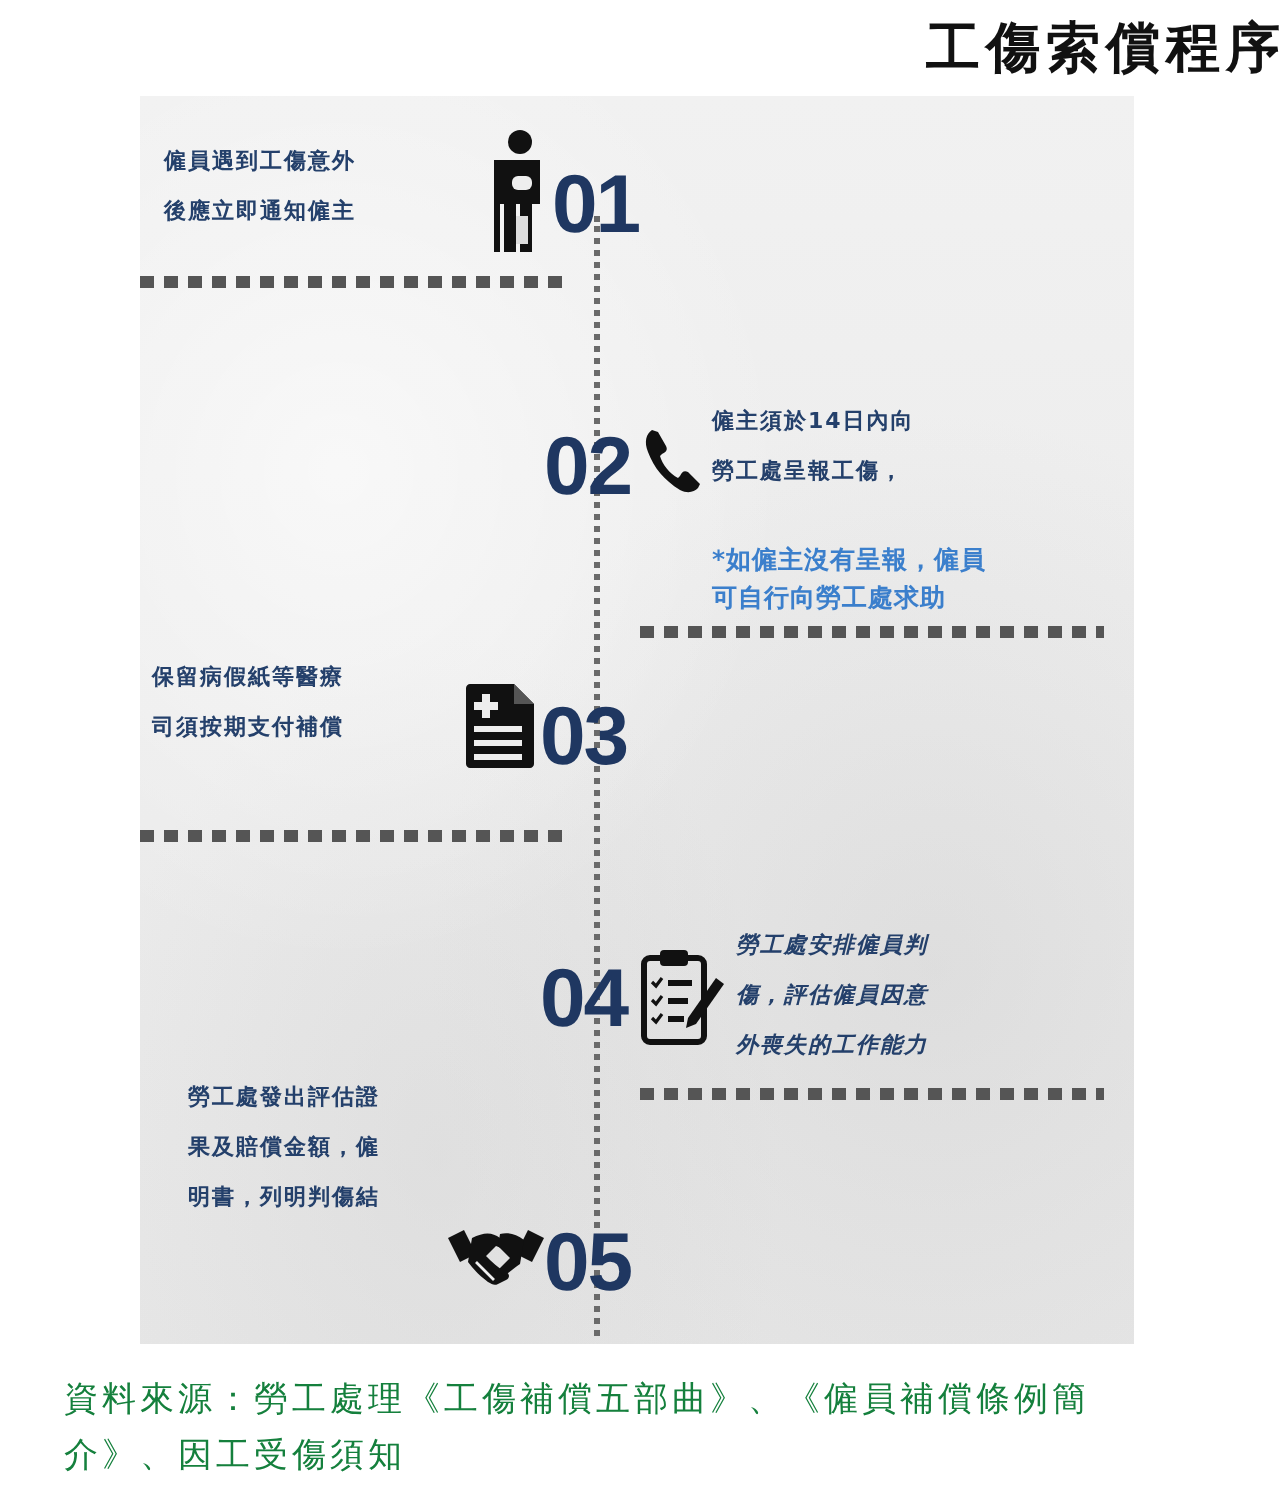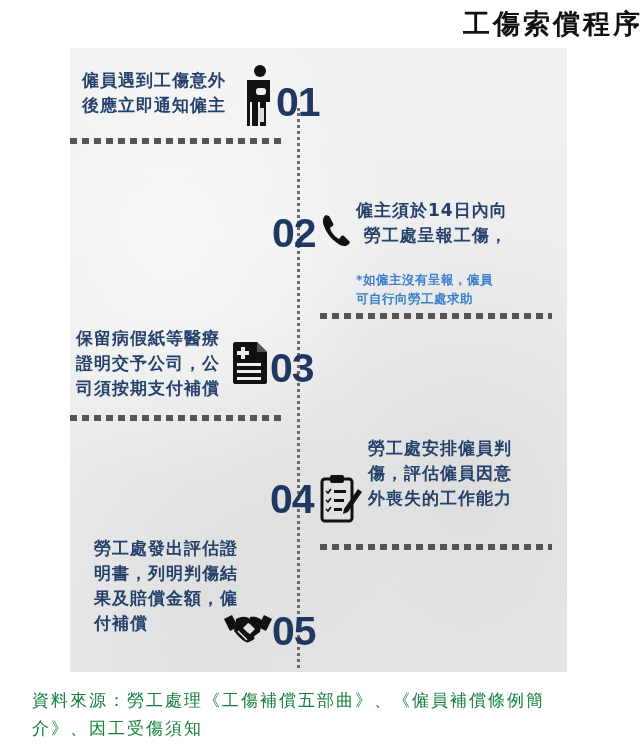--- a/index.html
+++ b/index.html
@@ -29,7 +29,7 @@
     background-size: 12px 6px; background-repeat: repeat-x;
   }
   .step-text {
-    position: absolute; color: #24406b; font-weight: bold; font-size: 17px; line-height: 25px; letter-spacing: 1px;
+    position: absolute; color: #24406b; font-weight: bold; font-size: 11px; line-height: 25px; letter-spacing: 1px;
   }
   .note {
     position: absolute; color: #3b7fcc; font-weight: bold; font-size: 12.5px; line-height: 19px; letter-spacing: 0.5px;

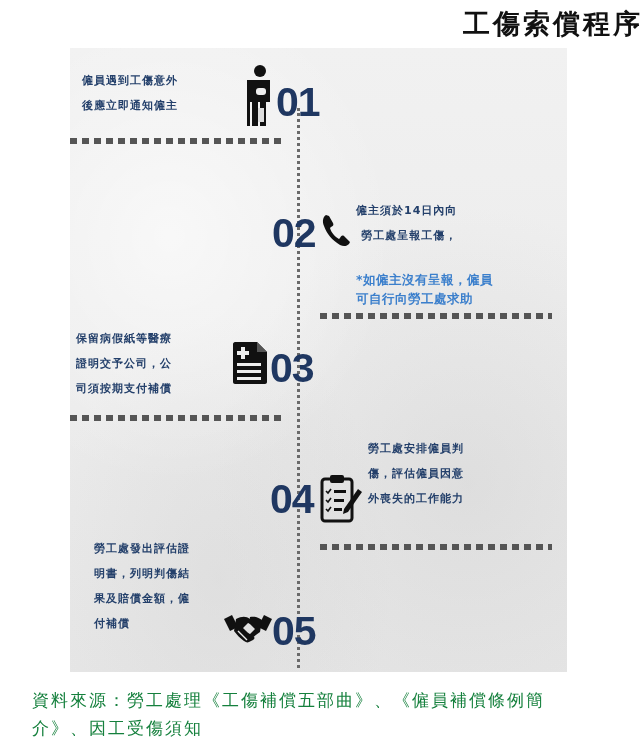--- a/index.html
+++ b/index.html
@@ -79,7 +79,7 @@
       <path d="M4 2 c-3 2 -4 6 -2 11 c3 8 8 14 16 19 c4 2 7 1 9 -1 l1 -2 l-6 -6 c-2 -1 -3 0 -4 2 l-1 1 c-4 -2 -8 -7 -9 -11 l1 -1 c2 -1 3 -2 2 -4 l-4 -7 z" fill="#111"></path>
     </svg>
   </div>
-  <div class="step-text" style="left:286px; top:150px;text-align:right;">
+  <div class="step-text" style="left:286px; top:150px;">
     <div>僱主須於14日內向</div>
     <div>勞工處呈報工傷，</div>
   </div>

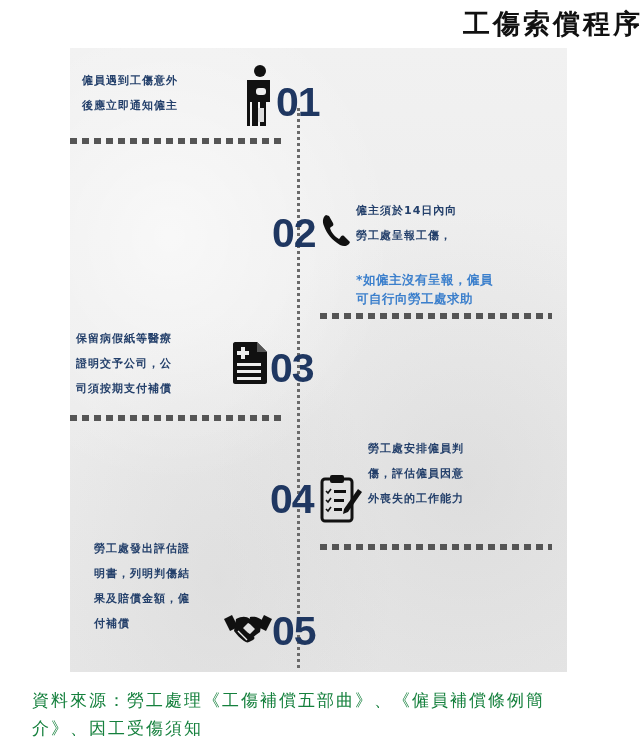--- a/index.html
+++ b/index.html
@@ -90,7 +90,6 @@
 
   <div class="step-text" style="left:6px; top:278px;">
     <div>保留病假紙等醫療</div>
-    <div>證明交予公司，公</div>
     <div>司須按期支付補償</div>
   </div>
   <div class="icon" style="left:162px; top:293px; width:36px; height:44px;">

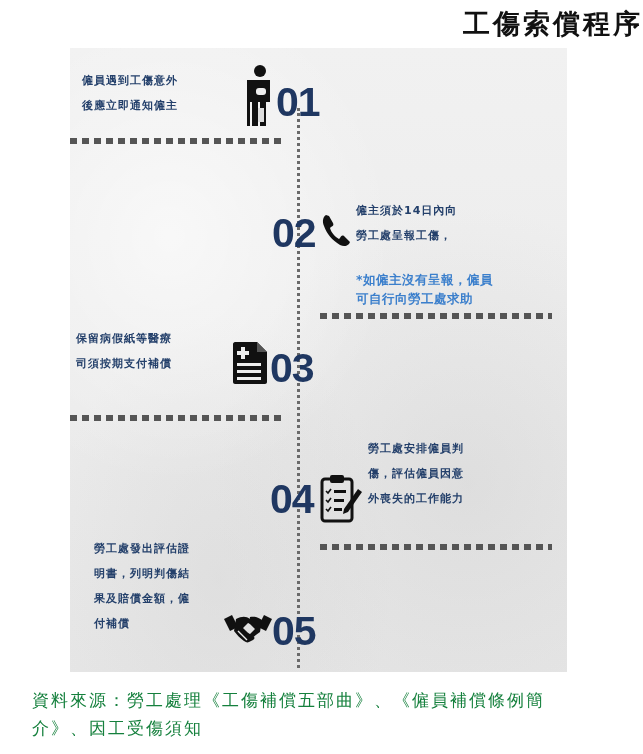--- a/index.html
+++ b/index.html
@@ -117,7 +117,7 @@
       <path d="M38 16 l4 3 l-14 20 l-5 2 l1 -5 z" fill="#111"></path>
     </svg>
   </div>
-  <div class="step-text" style="left:298px; top:388px;">
+  <div class="step-text" style="left:298px; top:412px;font-style:italic;">
     <div>勞工處安排僱員判</div>
     <div>傷，評估僱員因意</div>
     <div>外喪失的工作能力</div>

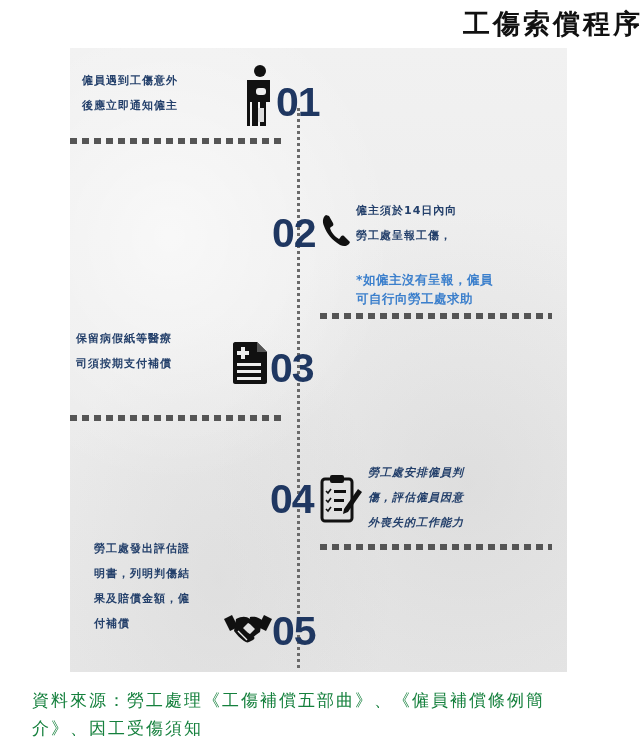--- a/index.html
+++ b/index.html
@@ -125,8 +125,8 @@
 
   <div class="step-text" style="left:24px; top:488px;">
     <div>勞工處發出評估證</div>
+    <div>果及賠償金額，僱</div>
     <div>明書，列明判傷結</div>
-    <div>果及賠償金額，僱</div>
     <div>付補償</div>
   </div>
   <div class="icon" style="left:154px; top:565px; width:48px; height:32px;">

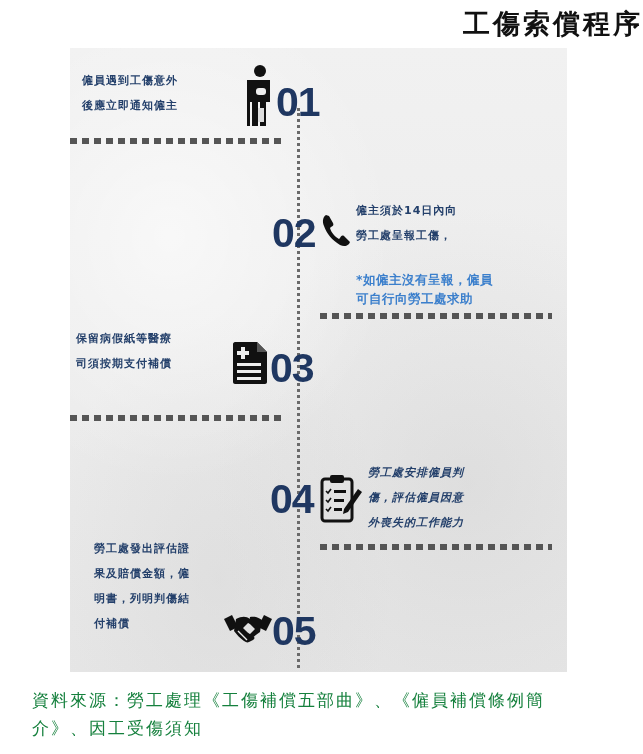--- a/index.html
+++ b/index.html
@@ -127,7 +127,6 @@
     <div>勞工處發出評估證</div>
     <div>果及賠償金額，僱</div>
     <div>明書，列明判傷結</div>
-    <div>付補償</div>
   </div>
   <div class="icon" style="left:154px; top:565px; width:48px; height:32px;">
     <svg width="48" height="32" viewBox="0 0 48 32">

